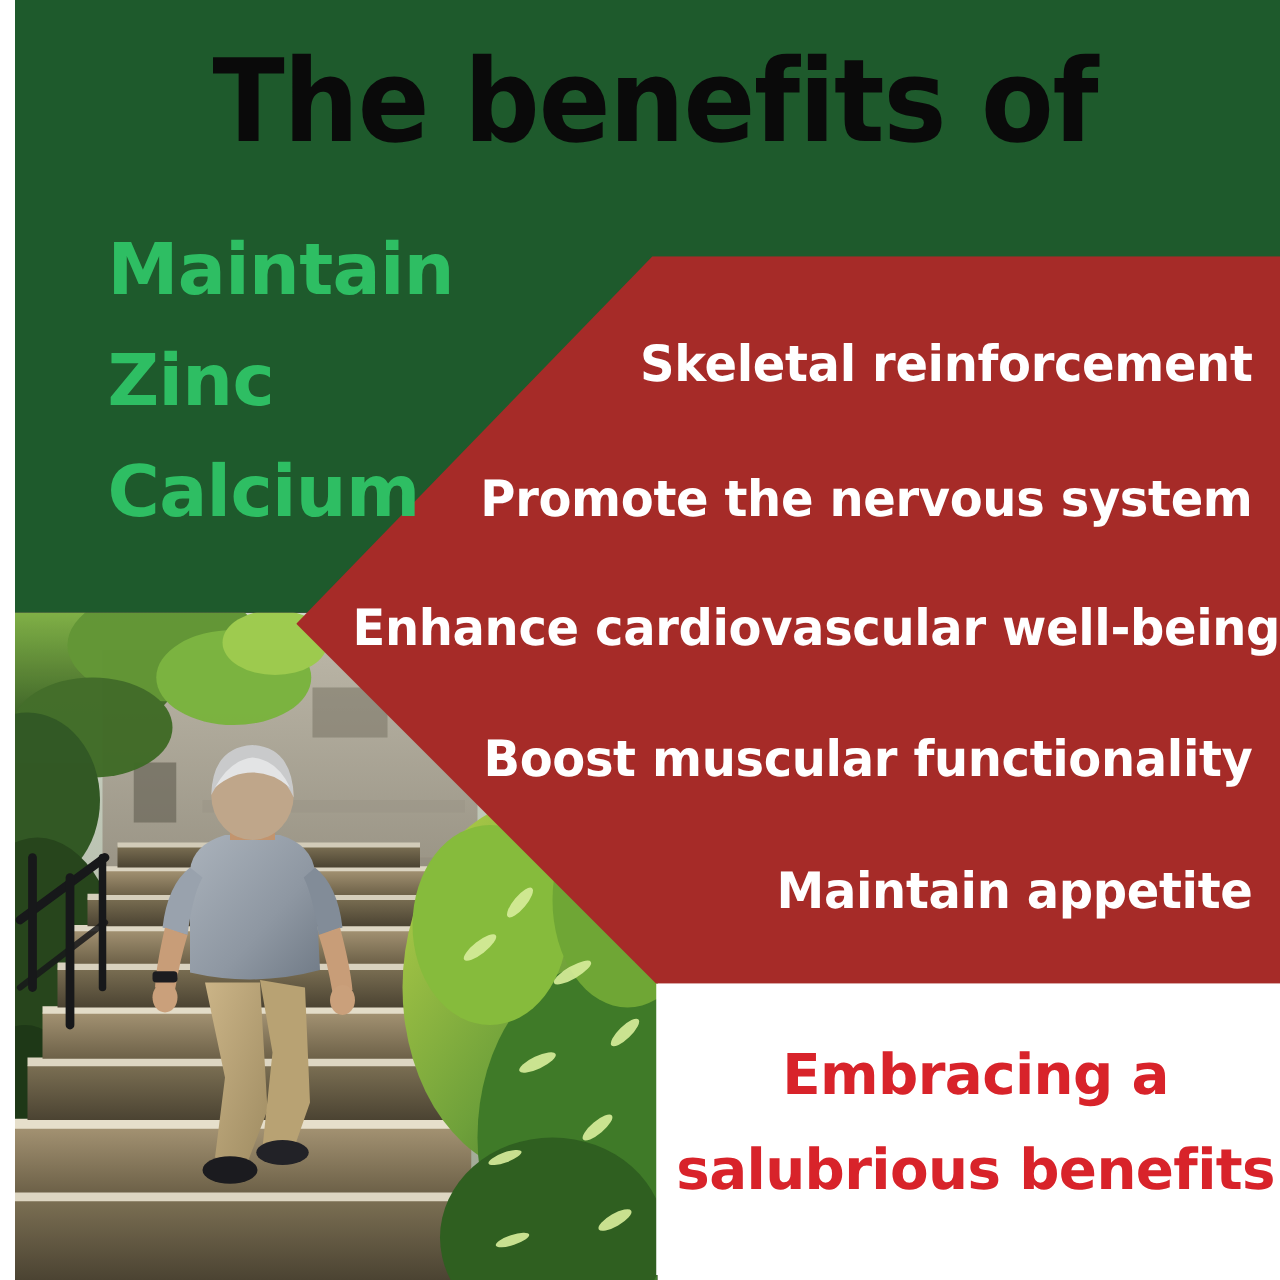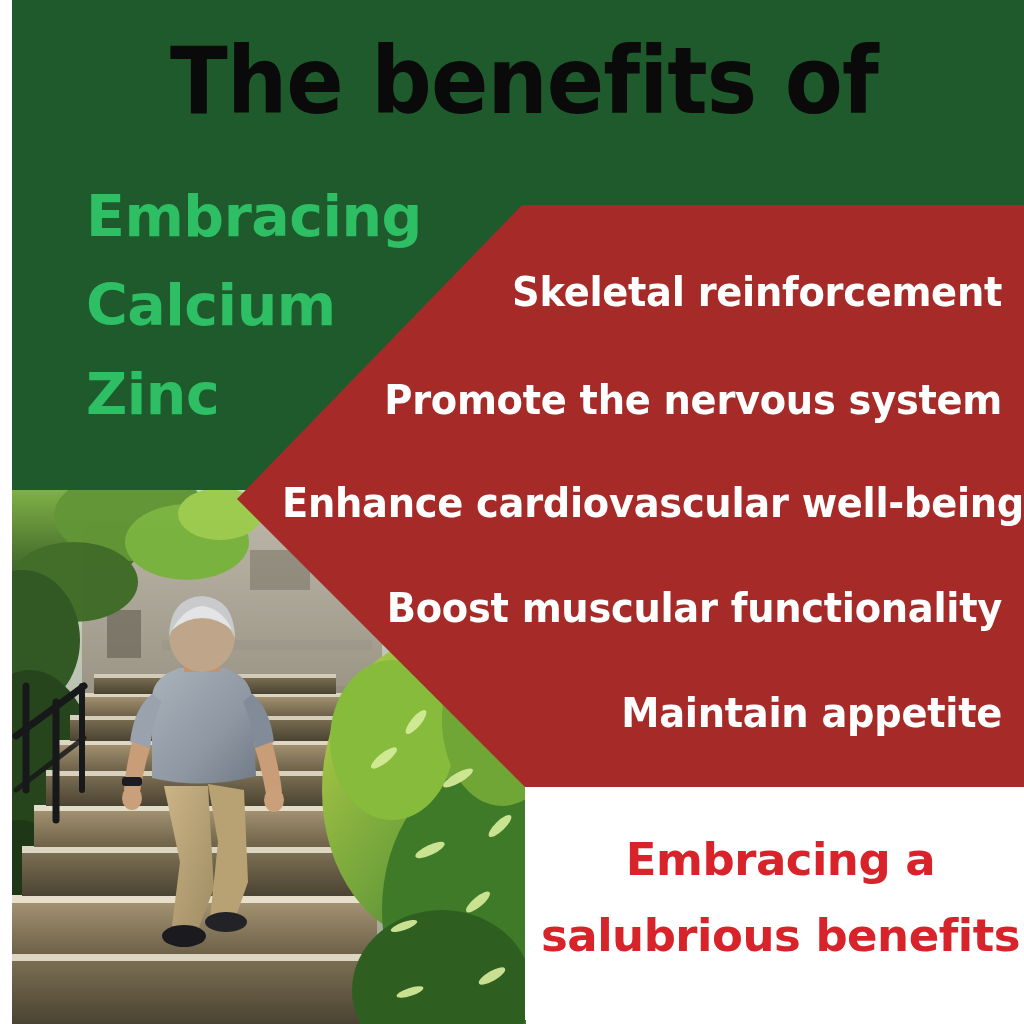--- a/index.html
+++ b/index.html
@@ -291,7 +291,7 @@
   <div class="title">The benefits of</div>
 
   <div class="minerals">
-    <div class="mineral-item">Embracing</div>
+    <div class="mineral-item">Maintain</div>
     <div class="mineral-item">Calcium</div>
     <div class="mineral-item">Zinc</div>
   </div>

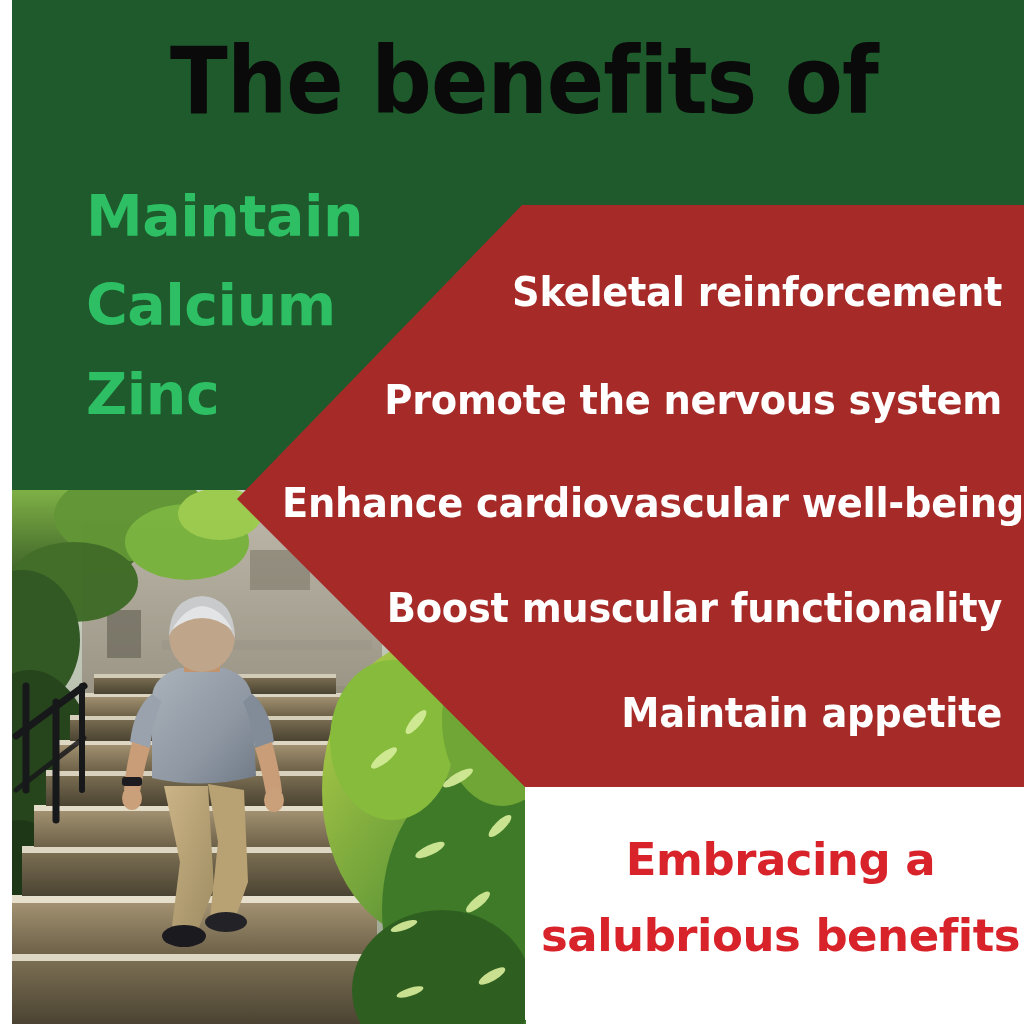--- a/index.html
+++ b/index.html
@@ -292,8 +292,8 @@
 
   <div class="minerals">
     <div class="mineral-item">Maintain</div>
+    <div class="mineral-item">Zinc</div>
     <div class="mineral-item">Calcium</div>
-    <div class="mineral-item">Zinc</div>
   </div>
 
   <div class="benefits">

